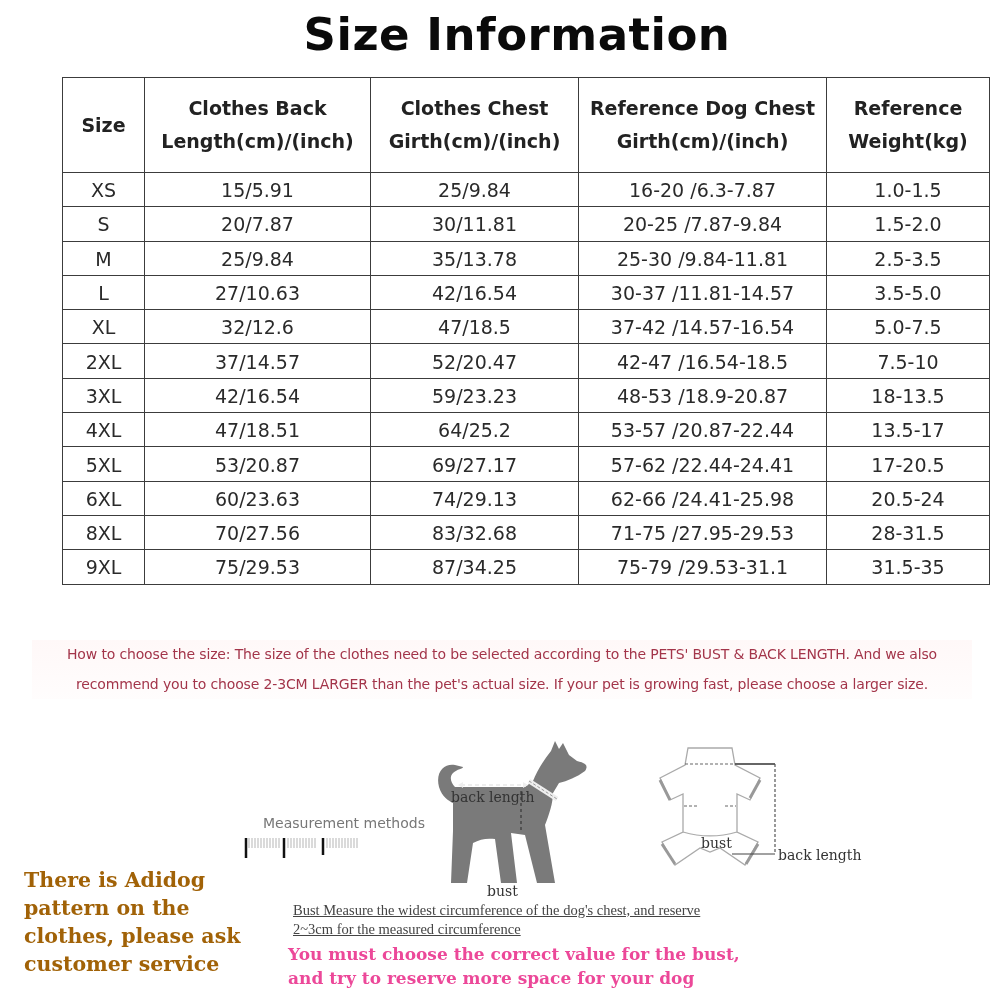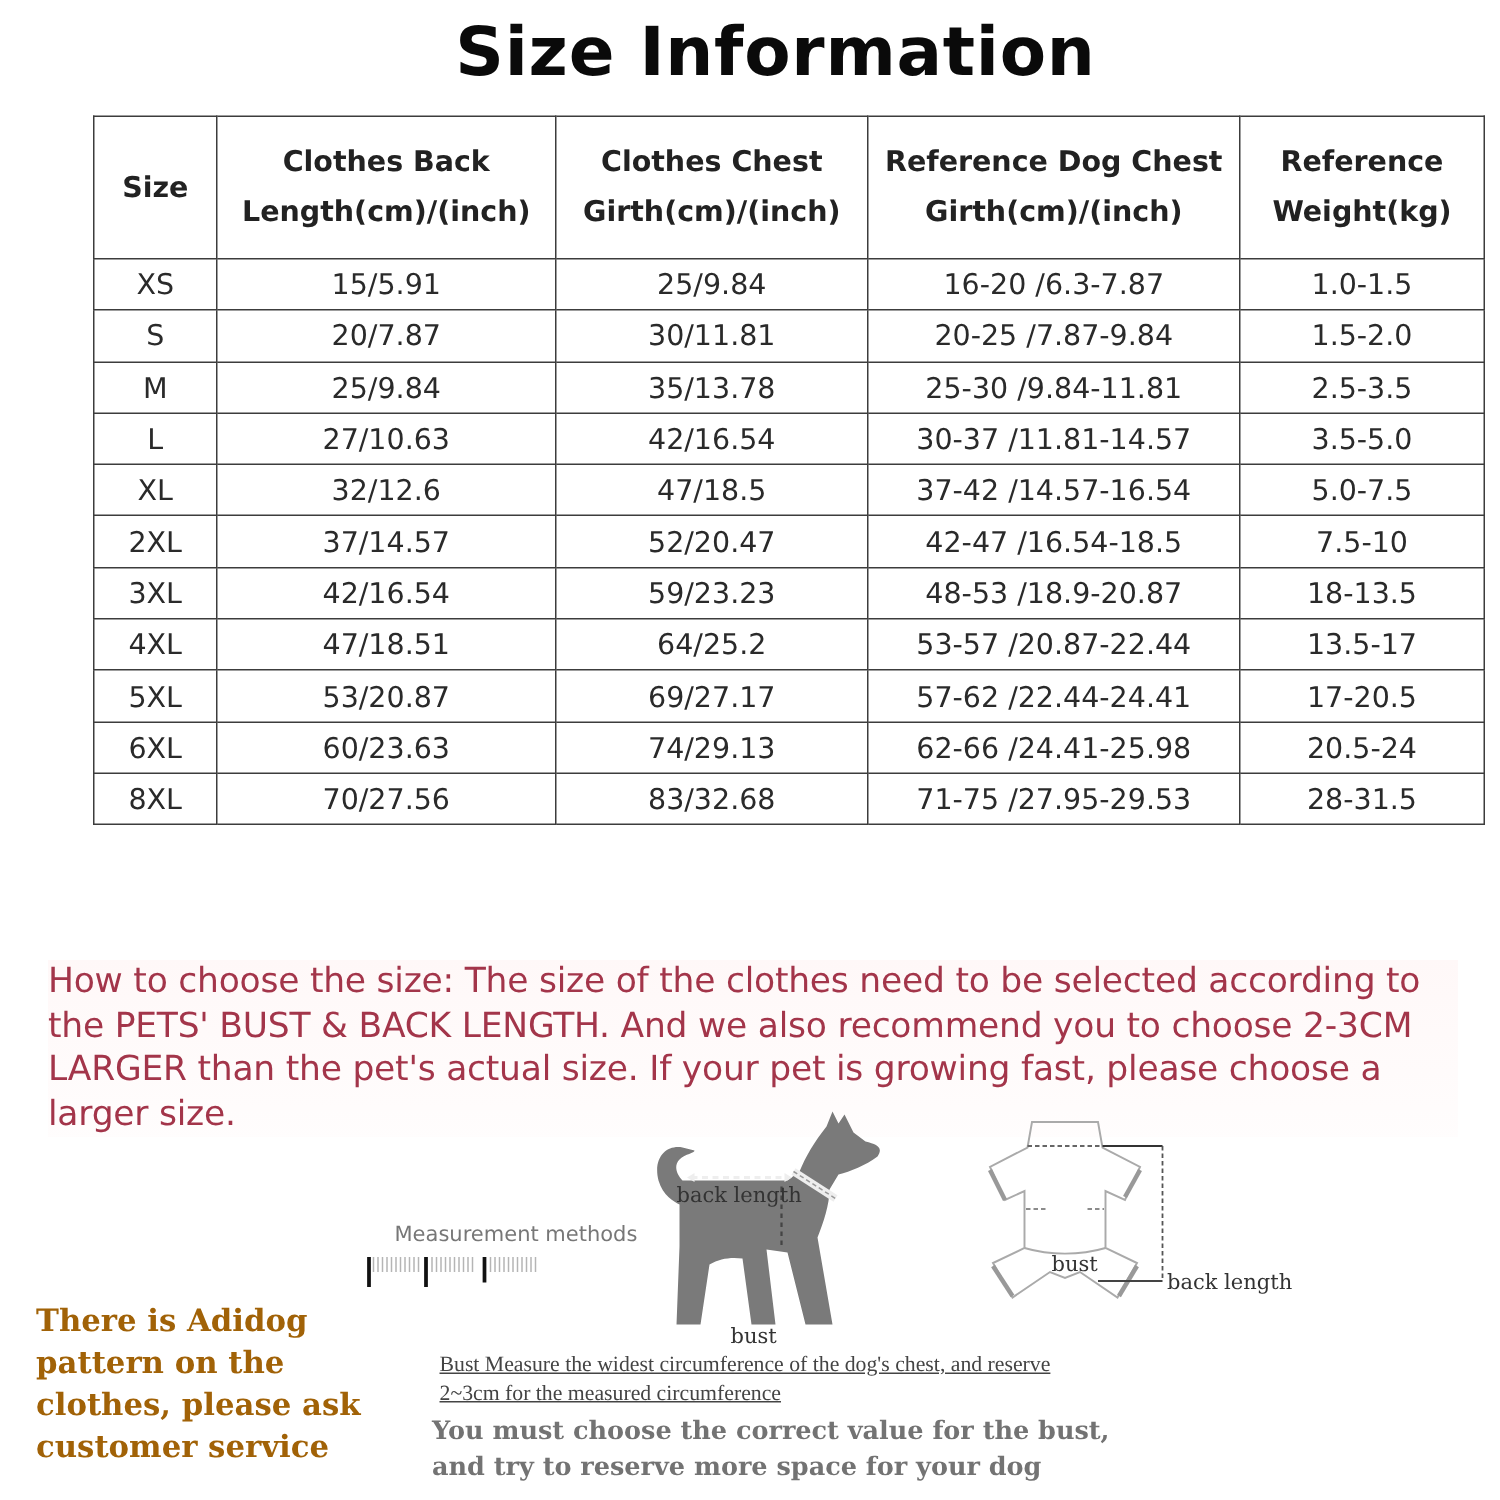--- a/index.html
+++ b/index.html
@@ -164,6 +164,13 @@
         <td>83/32.68</td>
         <td>71-75 /27.95-29.53</td>
         <td>28-31.5</td>
+      </tr>
+      <tr>
+        <td>9XL</td>
+        <td>75/29.53</td>
+        <td>87/34.25</td>
+        <td>75-79 /29.53-31.1</td>
+        <td>31.5-35</td>
       </tr>
     </tbody>
 </table>

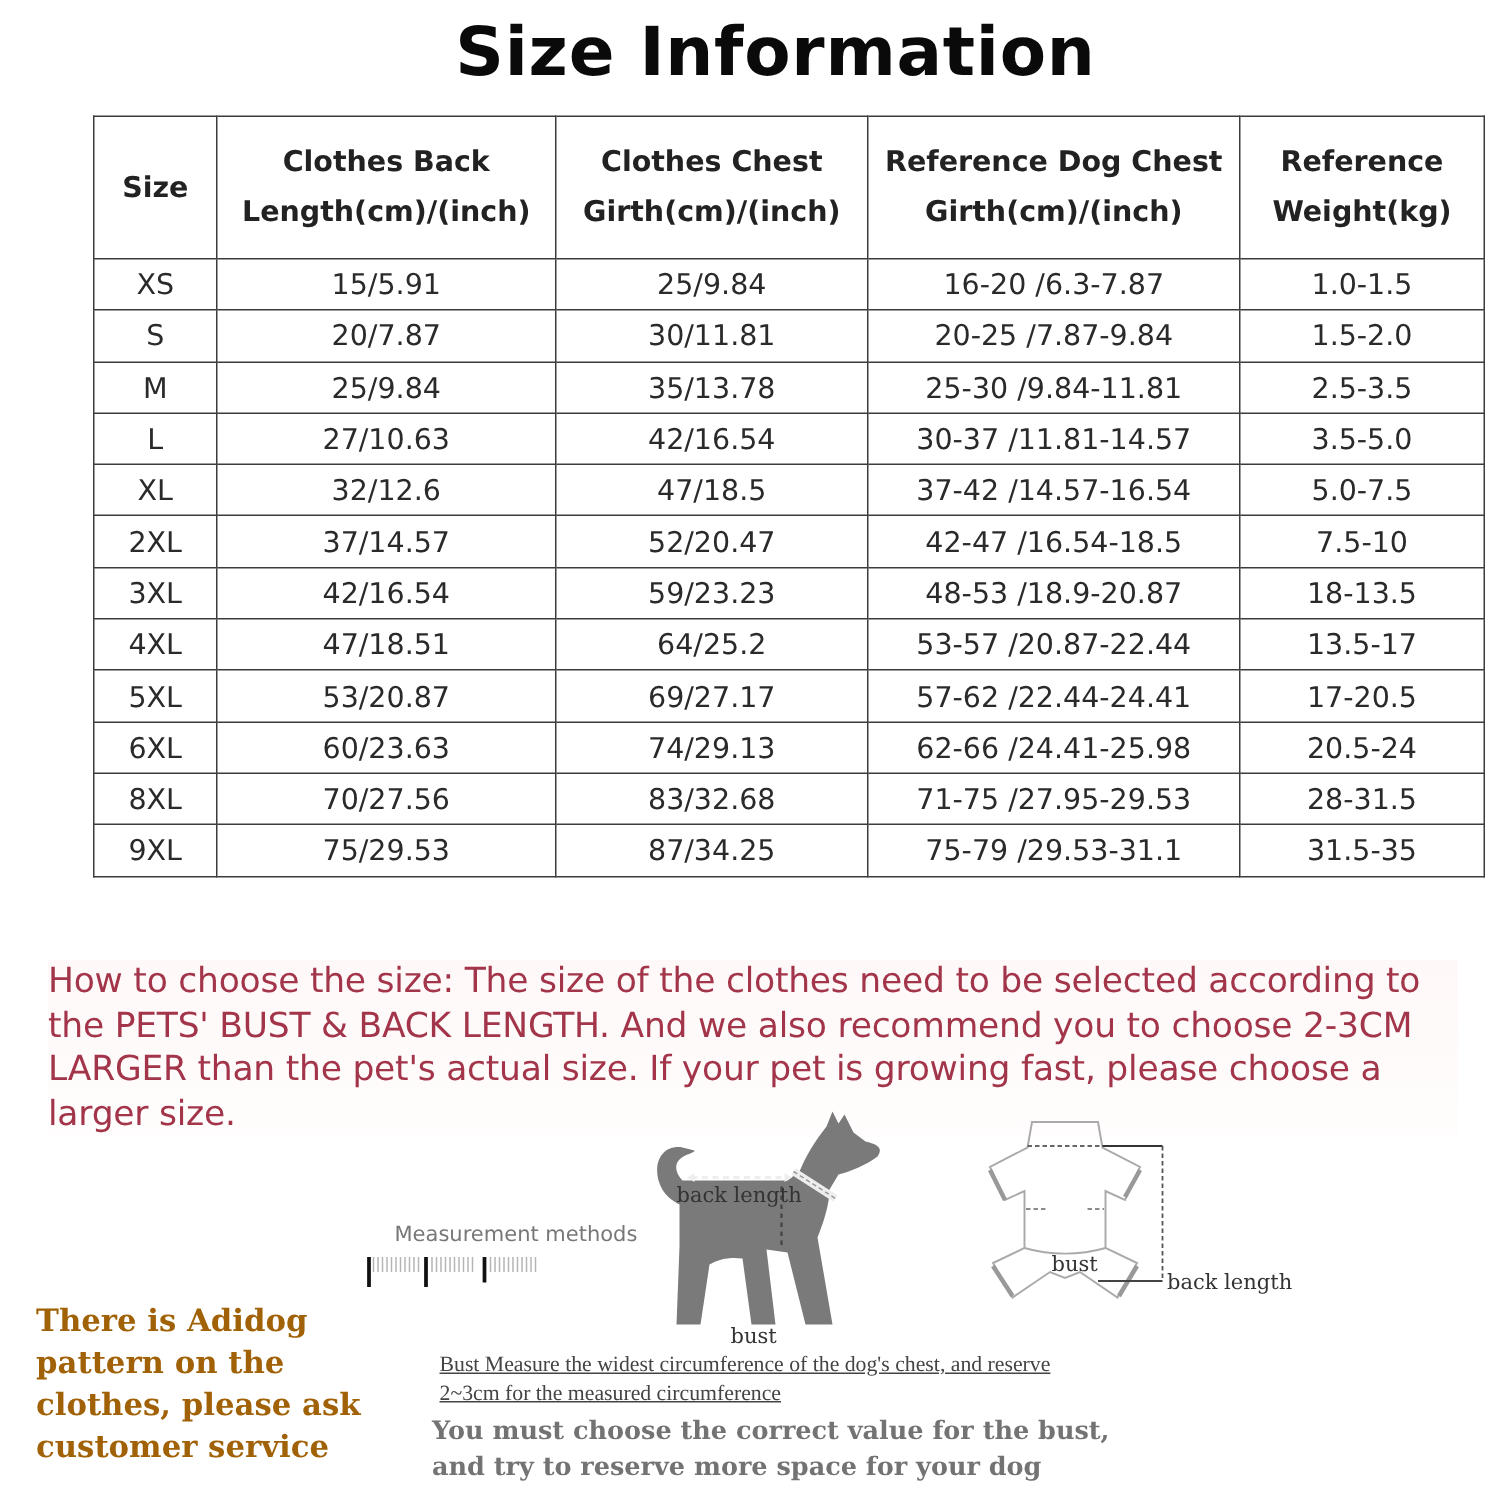--- a/index.html
+++ b/index.html
@@ -32,9 +32,10 @@
 
   .how-to {
     position: absolute; left: 32px; top: 640px; width: 940px;
-    font-family: "DejaVu Sans", sans-serif; font-size: 23px; line-height: 29.5px;
+    font-family: "DejaVu Sans", sans-serif; font-size: 14px; line-height: 29.5px;
     color: #a3354a; letter-spacing: -0.15px;
     background: linear-gradient(180deg, rgba(255,235,235,0.35), rgba(255,240,240,0.15));
+    text-align: center;
   }
 
   .measure-label {

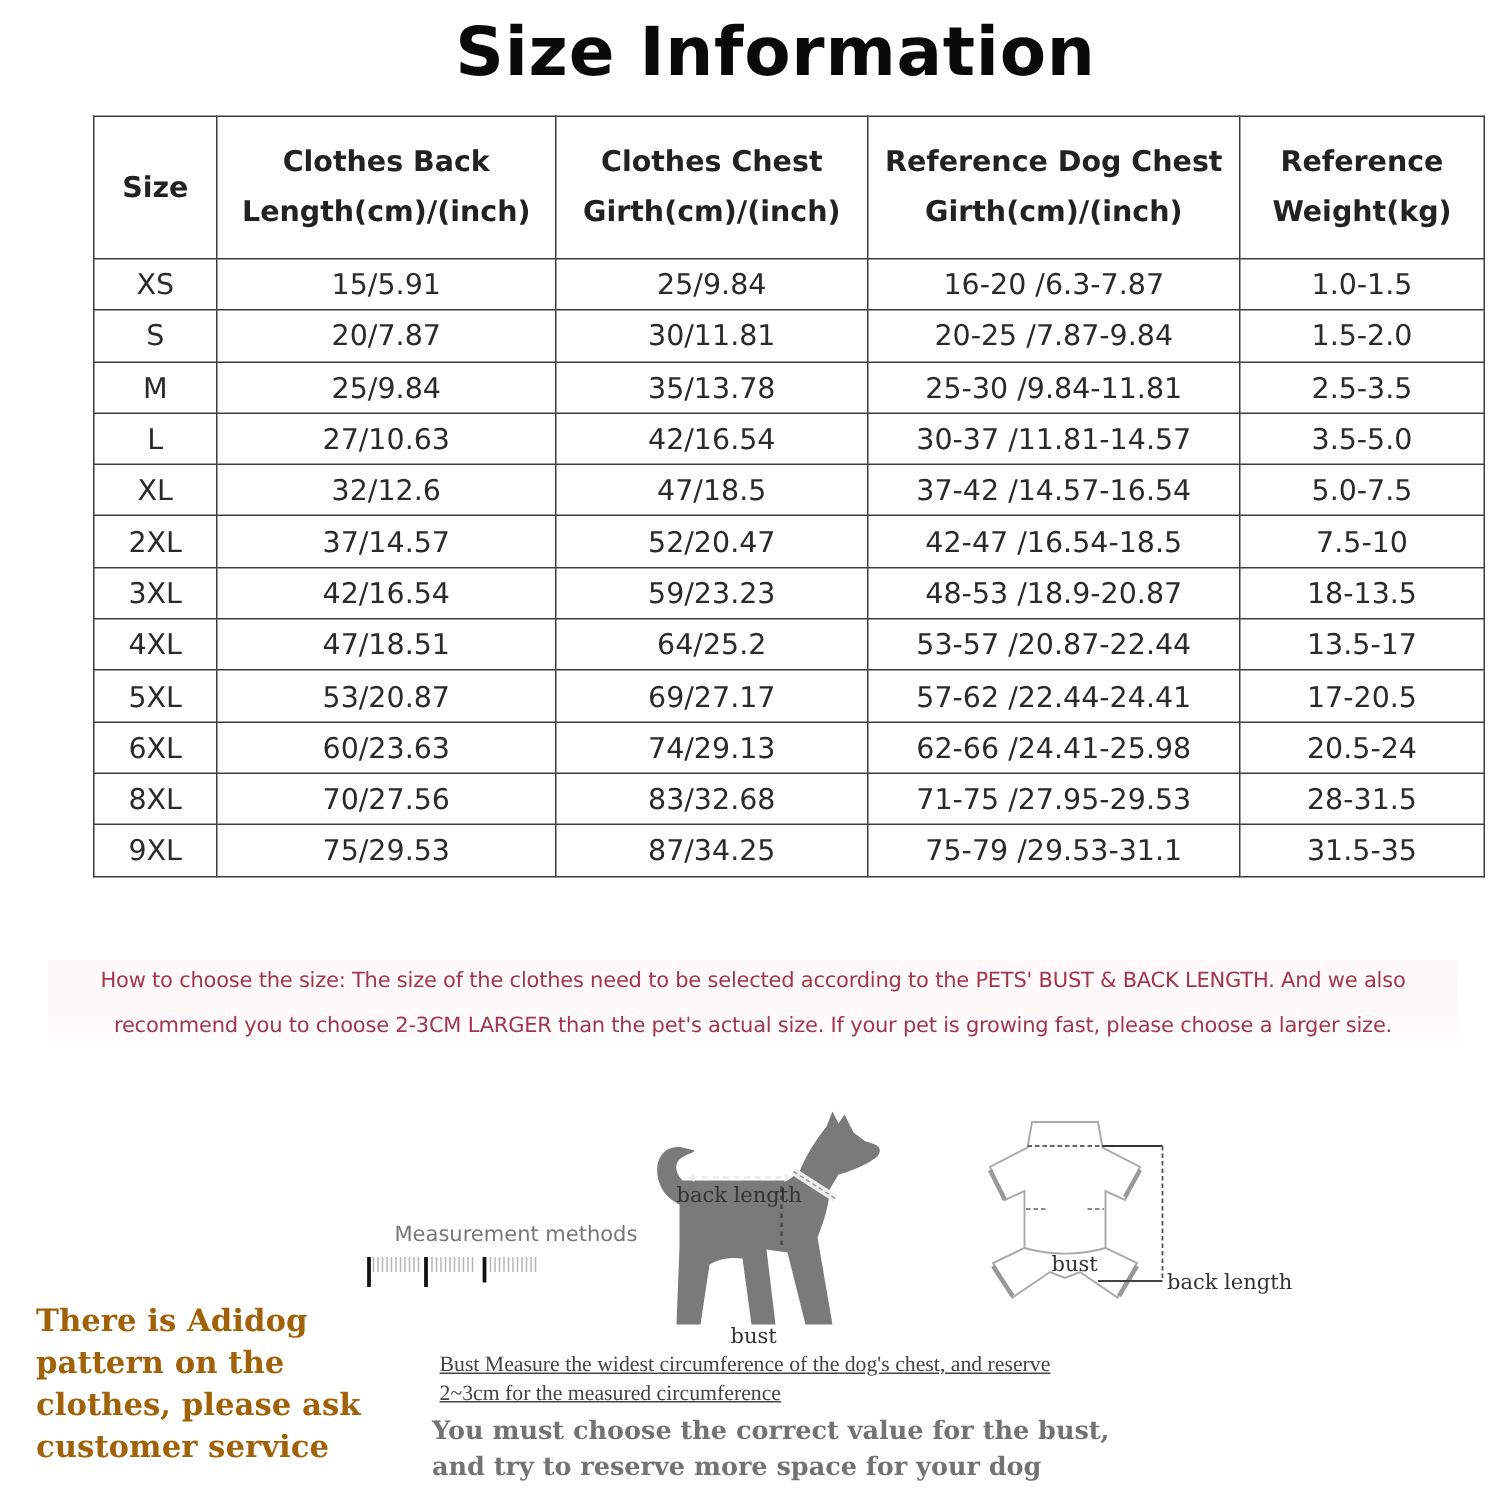--- a/index.html
+++ b/index.html
@@ -63,7 +63,7 @@
   .must-note {
     position: absolute; left: 288px; top: 942px; width: 470px;
     font-family: "DejaVu Serif", serif; font-weight: bold; font-size: 17px;
-    line-height: 24px; color: #737373;
+    line-height: 24px; color: #ec4899;
   }
 </style>
 </head>

